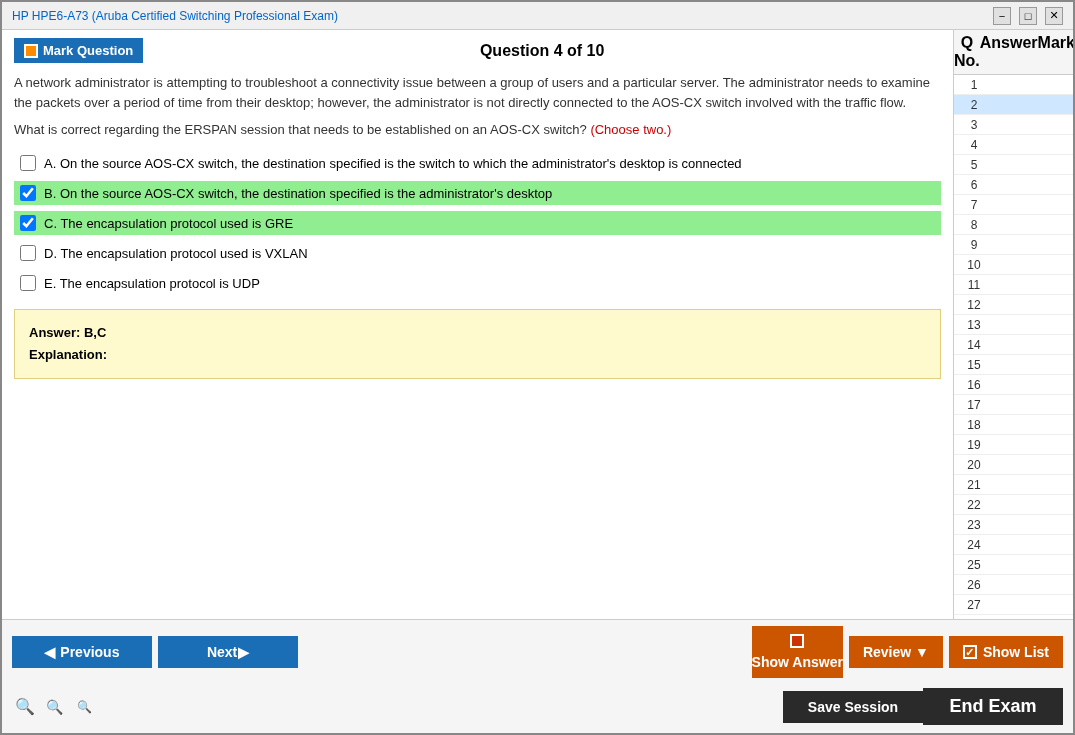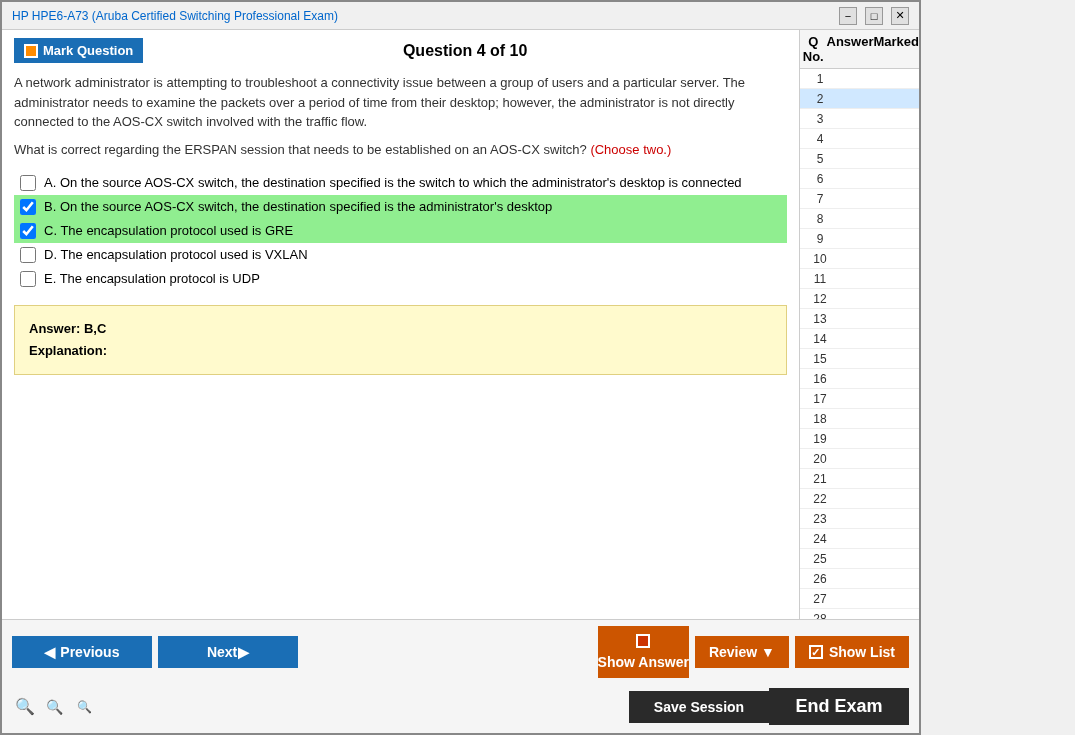--- a/index.html
+++ b/index.html
@@ -12,7 +12,7 @@
       overflow: hidden;
     }
     .window {
-      width: 921px;
+      width: 1075px;
       height: 735px;
       border: 2px solid #888;
       background: #fff;

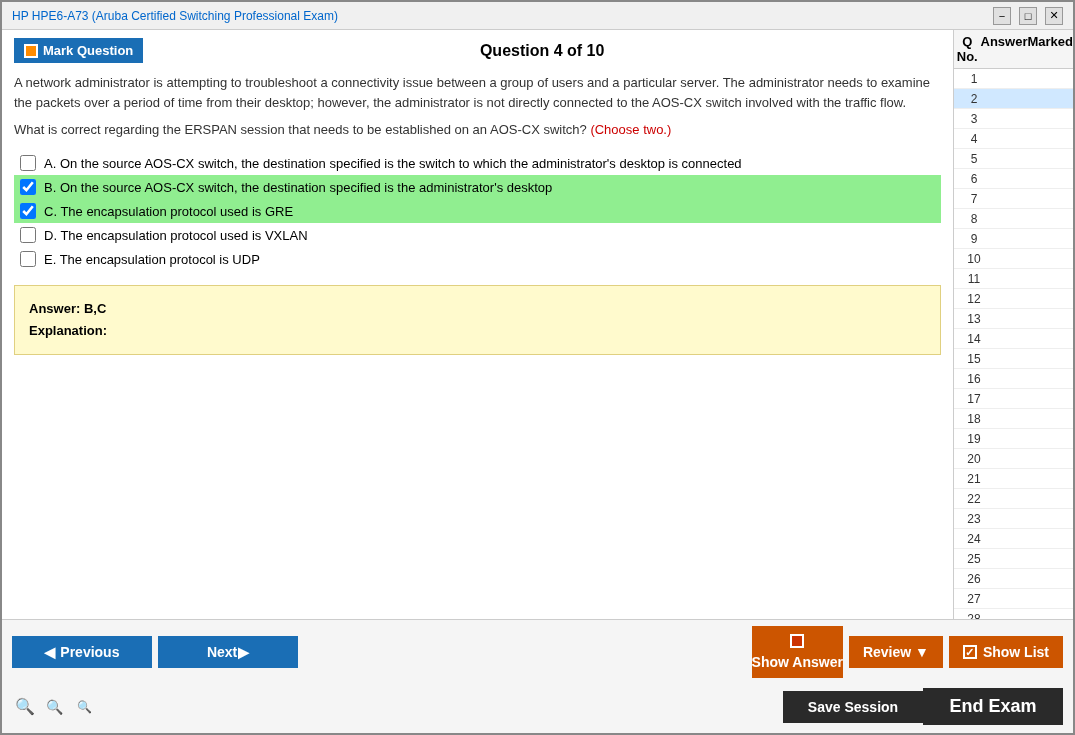--- a/index.html
+++ b/index.html
@@ -139,7 +139,7 @@
       display: flex;
       background: #f5f5f5;
       border-bottom: 1px solid #ccc;
-      font-size: 13px;
+      font-size: 16px;
       font-weight: bold;
       padding: 4px 0;
     }

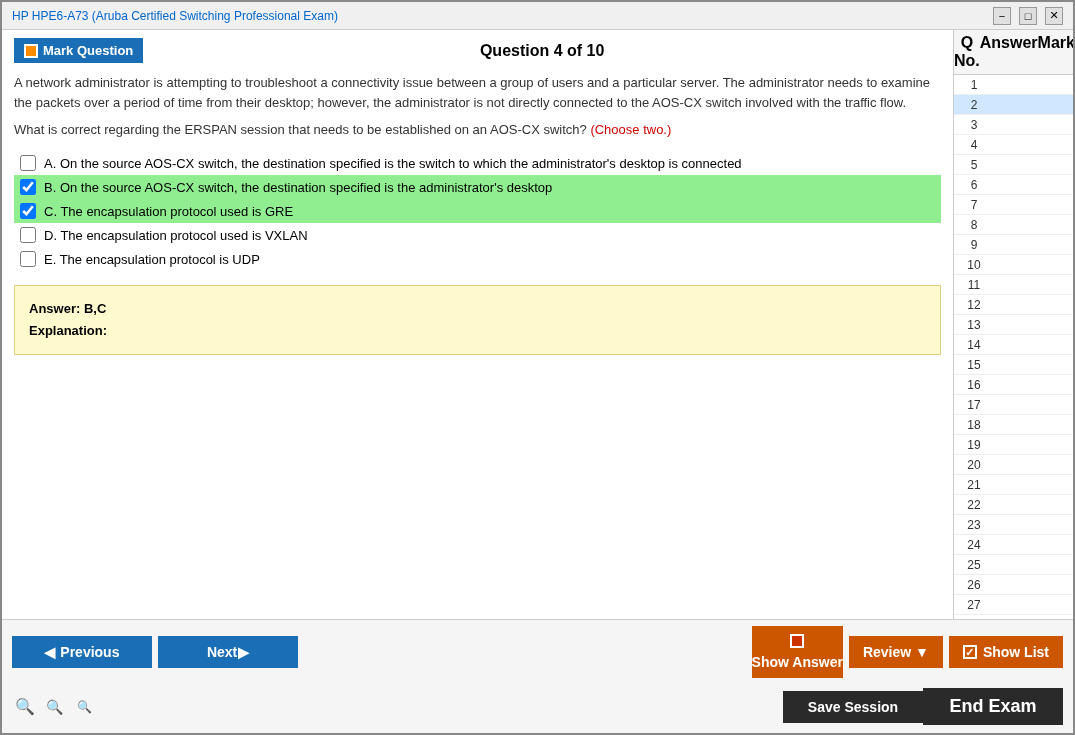--- a/index.html
+++ b/index.html
@@ -100,7 +100,7 @@
     .options {
       display: flex;
       flex-direction: column;
-      gap: 0;
+      gap: 6px;
       margin-bottom: 14px;
     }
     .option-item {

